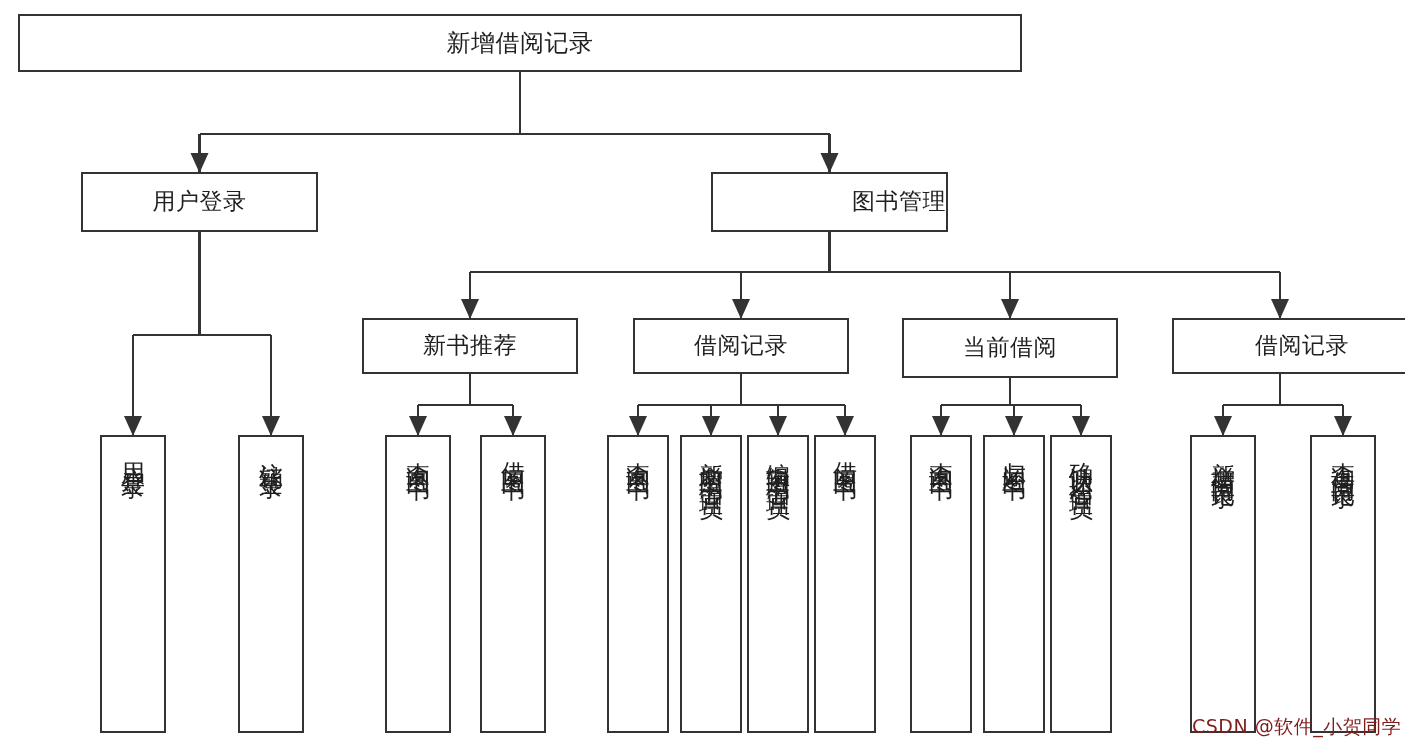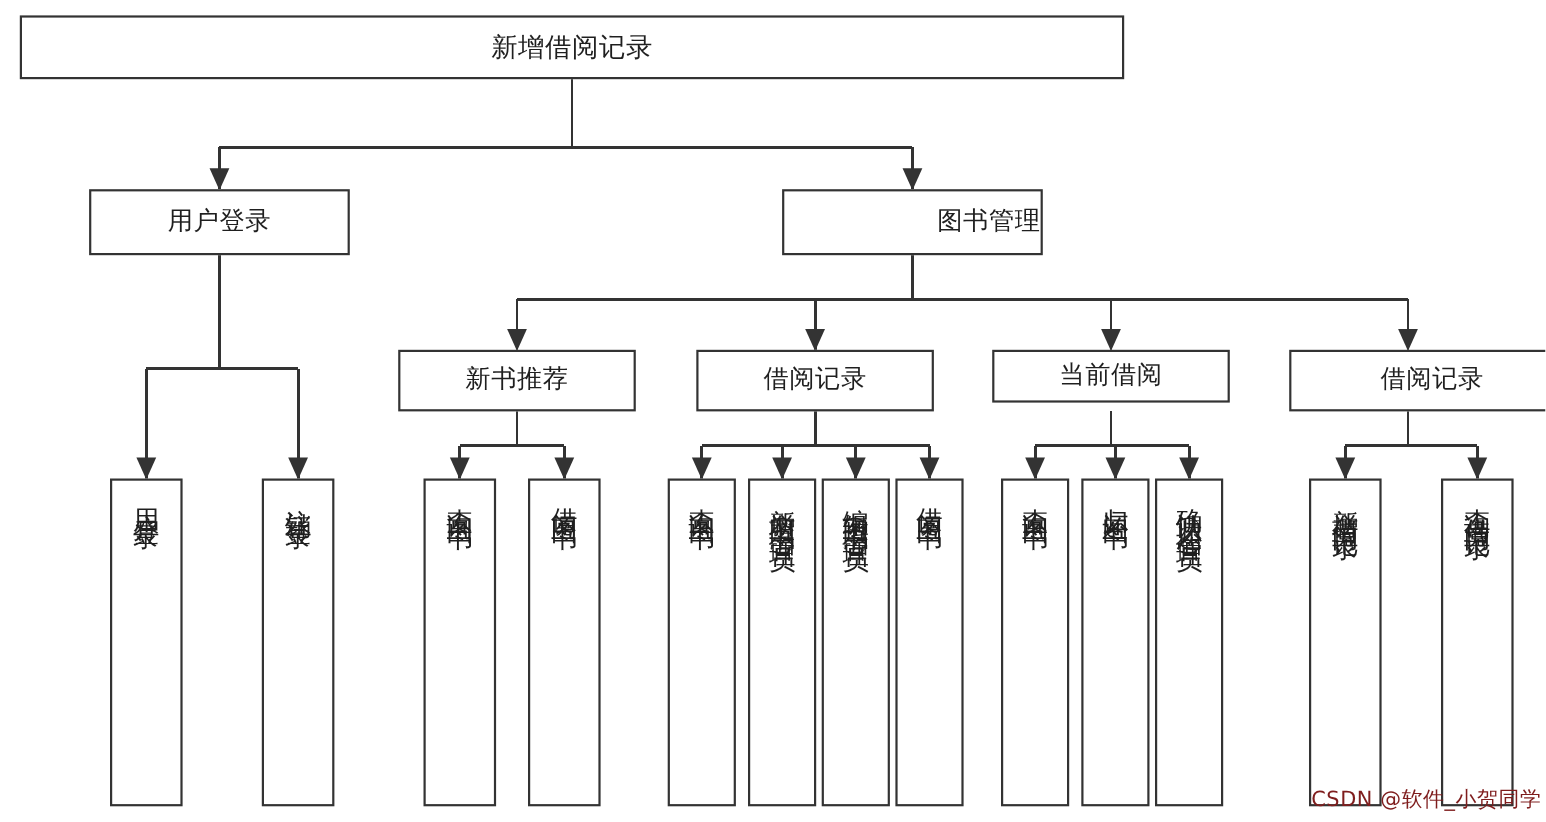--- a/index.html
+++ b/index.html
@@ -147,7 +147,7 @@
       <div class="node horiz" style="left: 633px; top: 318px; width: 216px; height: 56px;">
         <span class="label">借阅记录</span>
       </div>
-      <div class="node horiz" style="left: 902px; top: 318px; width: 216px; height: 48px;">
+      <div class="node horiz" style="left: 902px; top: 318px; width: 216px; height: 60px;">
         <span class="label">当前借阅</span>
       </div>
       <div class="node horiz" style="left: 1172px; top: 318px; width: 260px; height: 56px;">

